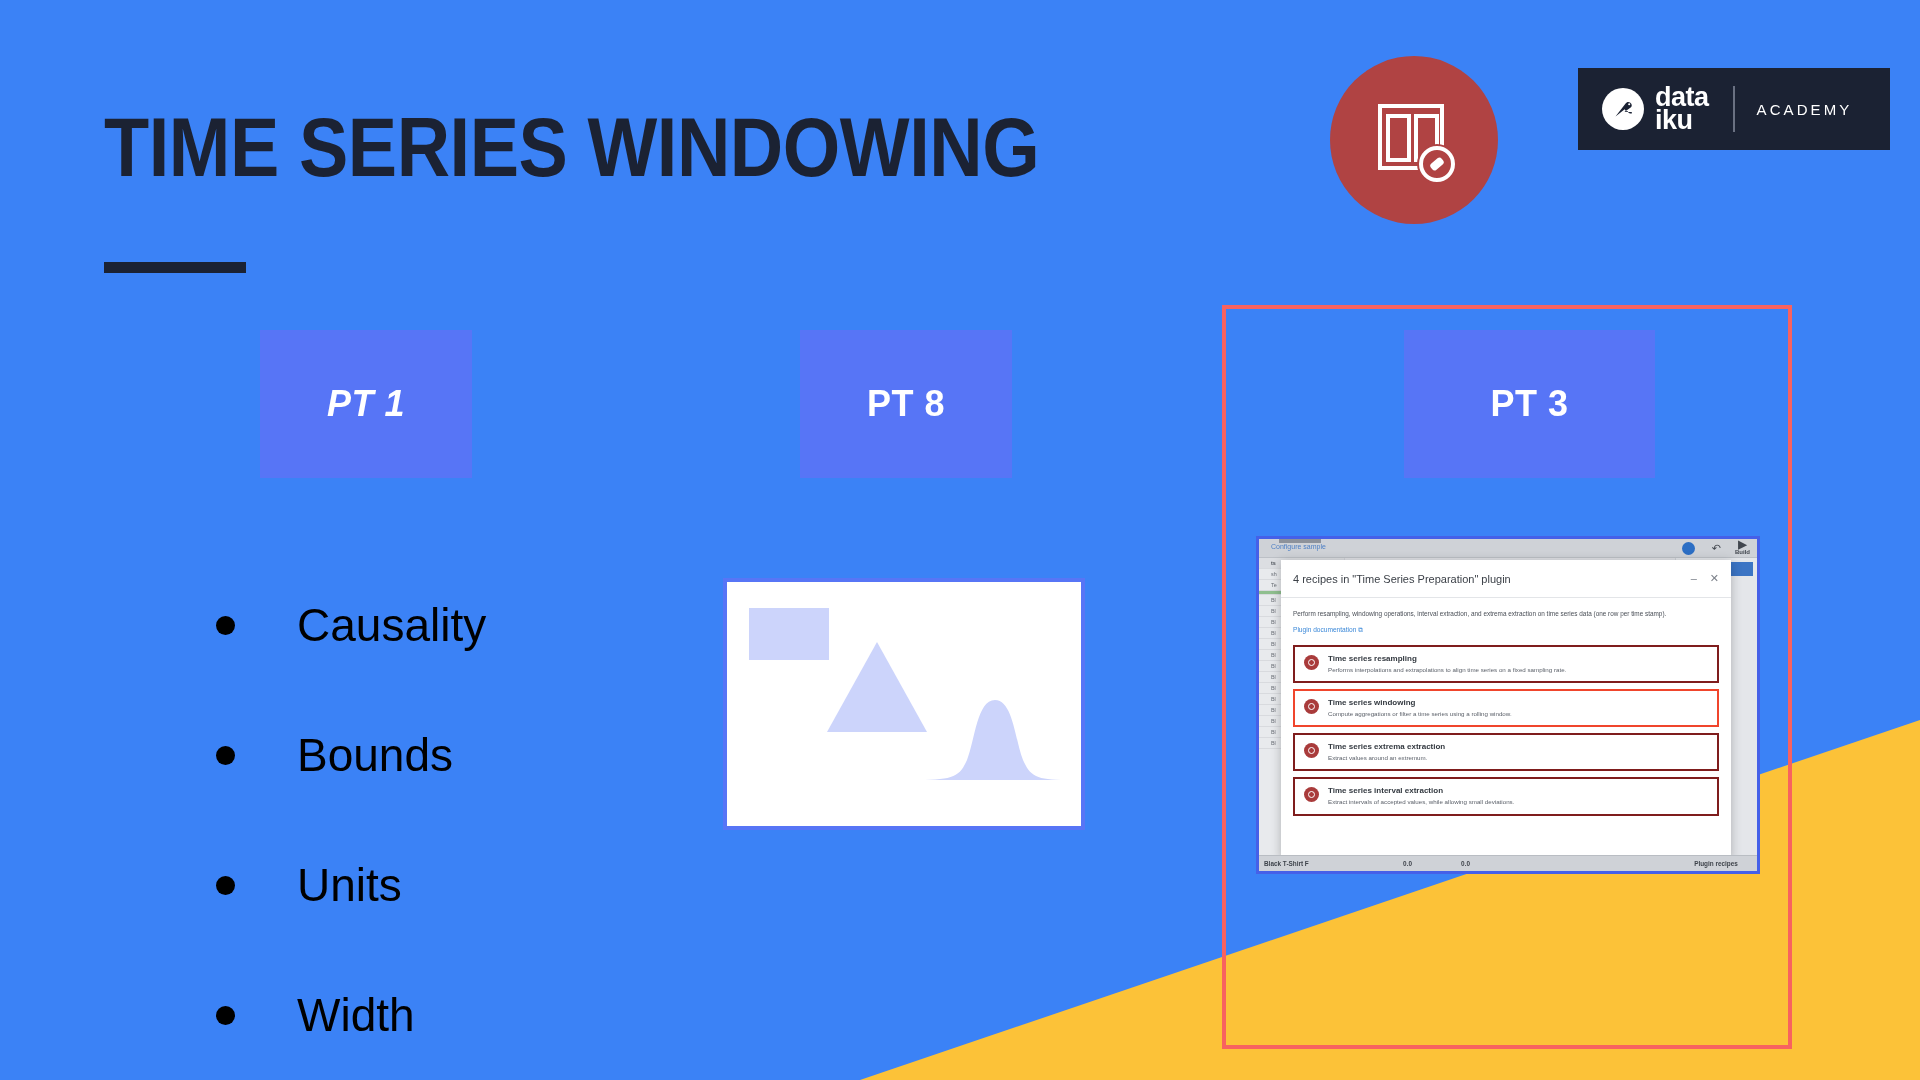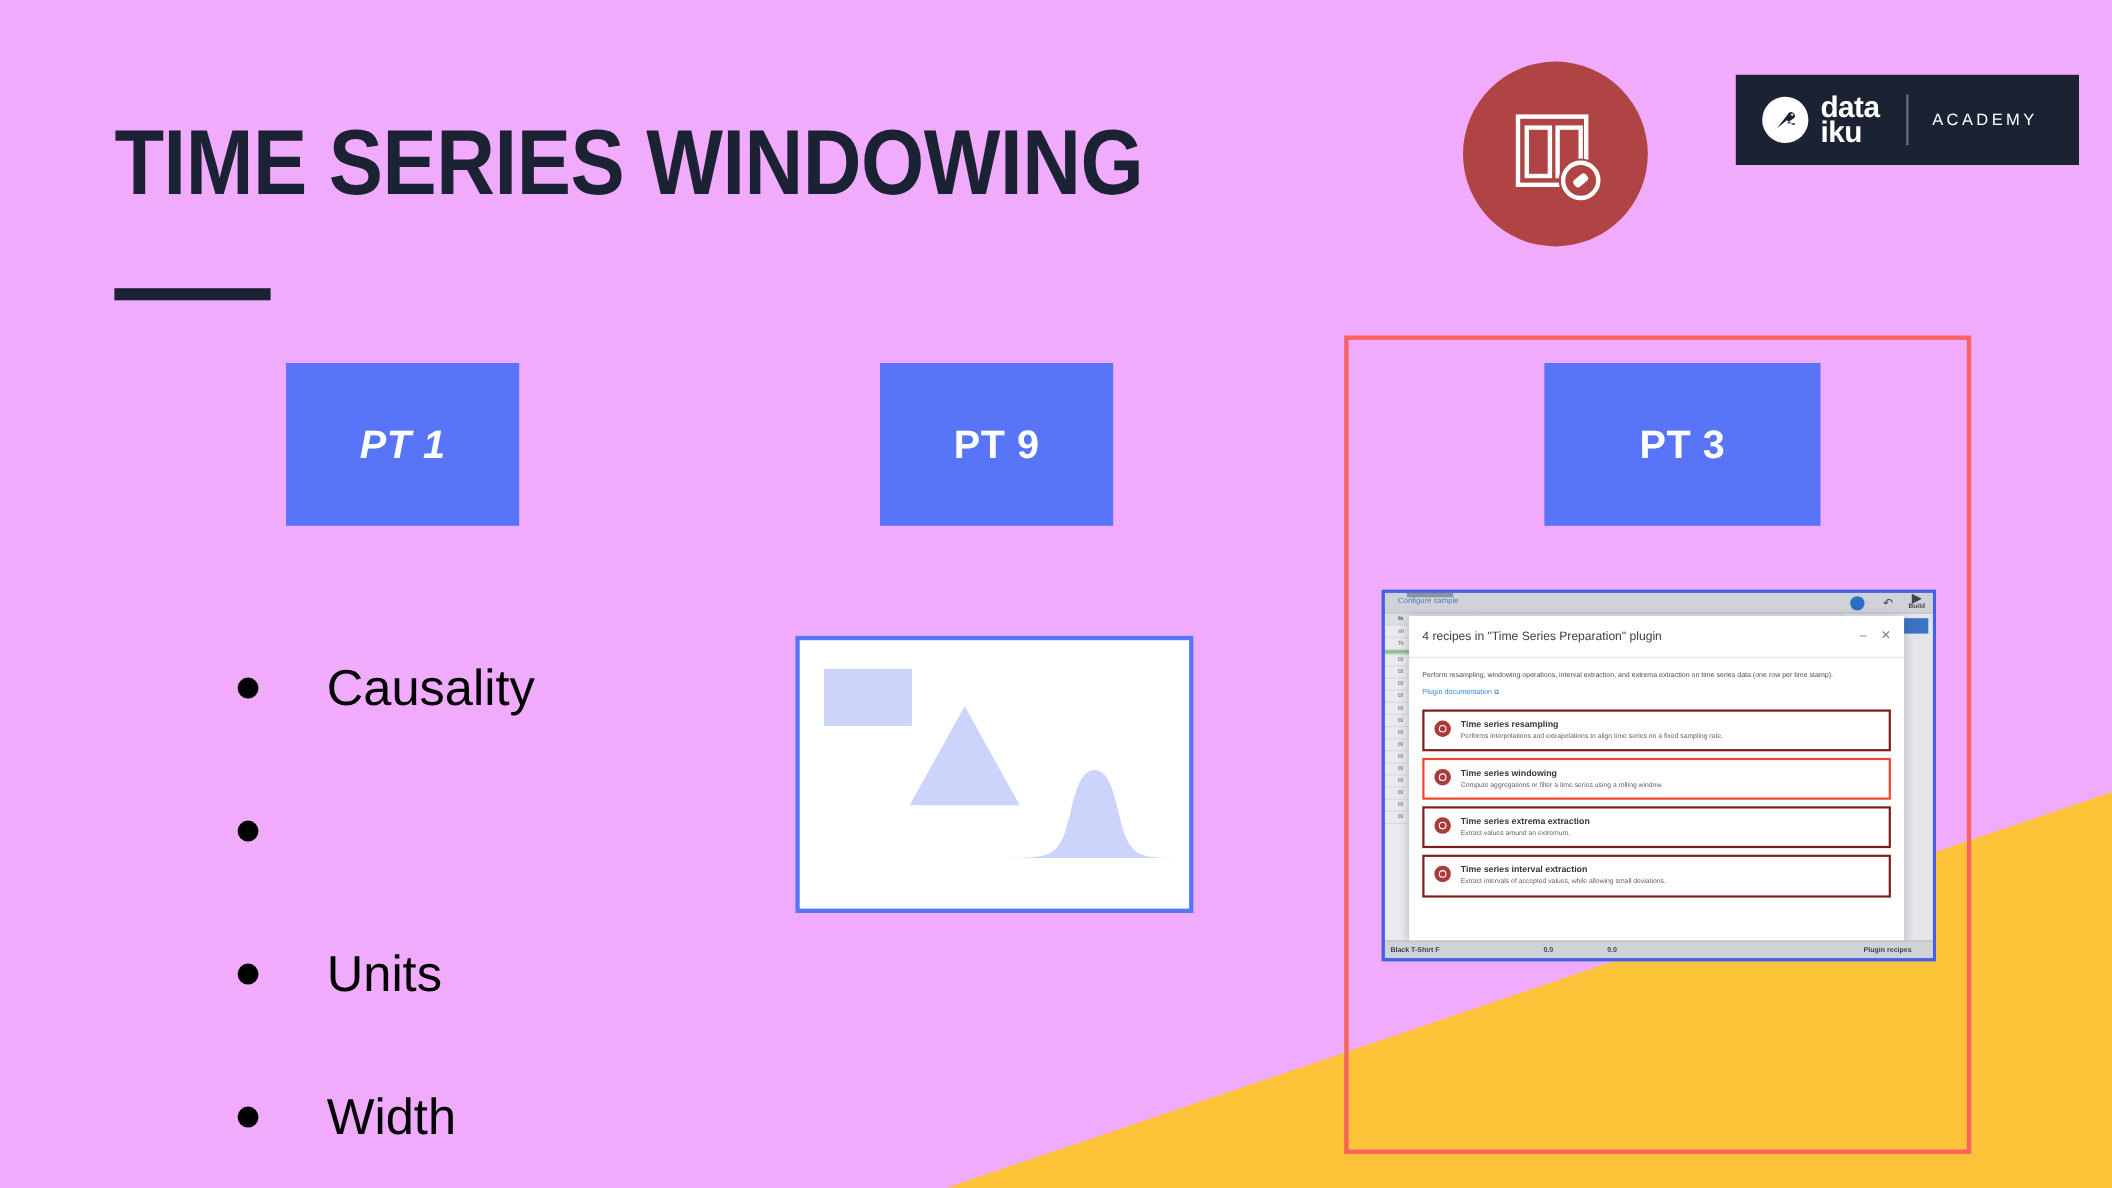--- a/index.html
+++ b/index.html
@@ -9,7 +9,7 @@
     font-family: "Liberation Sans", sans-serif;
     overflow: hidden;
   }
-  #slide { position: relative; width: 1920px; height: 1080px; background: #f0abfc; }
+  #slide { position: relative; width: 1920px; height: 1080px; background: #3b82f6; }
 
   
   .yellow-wedge {

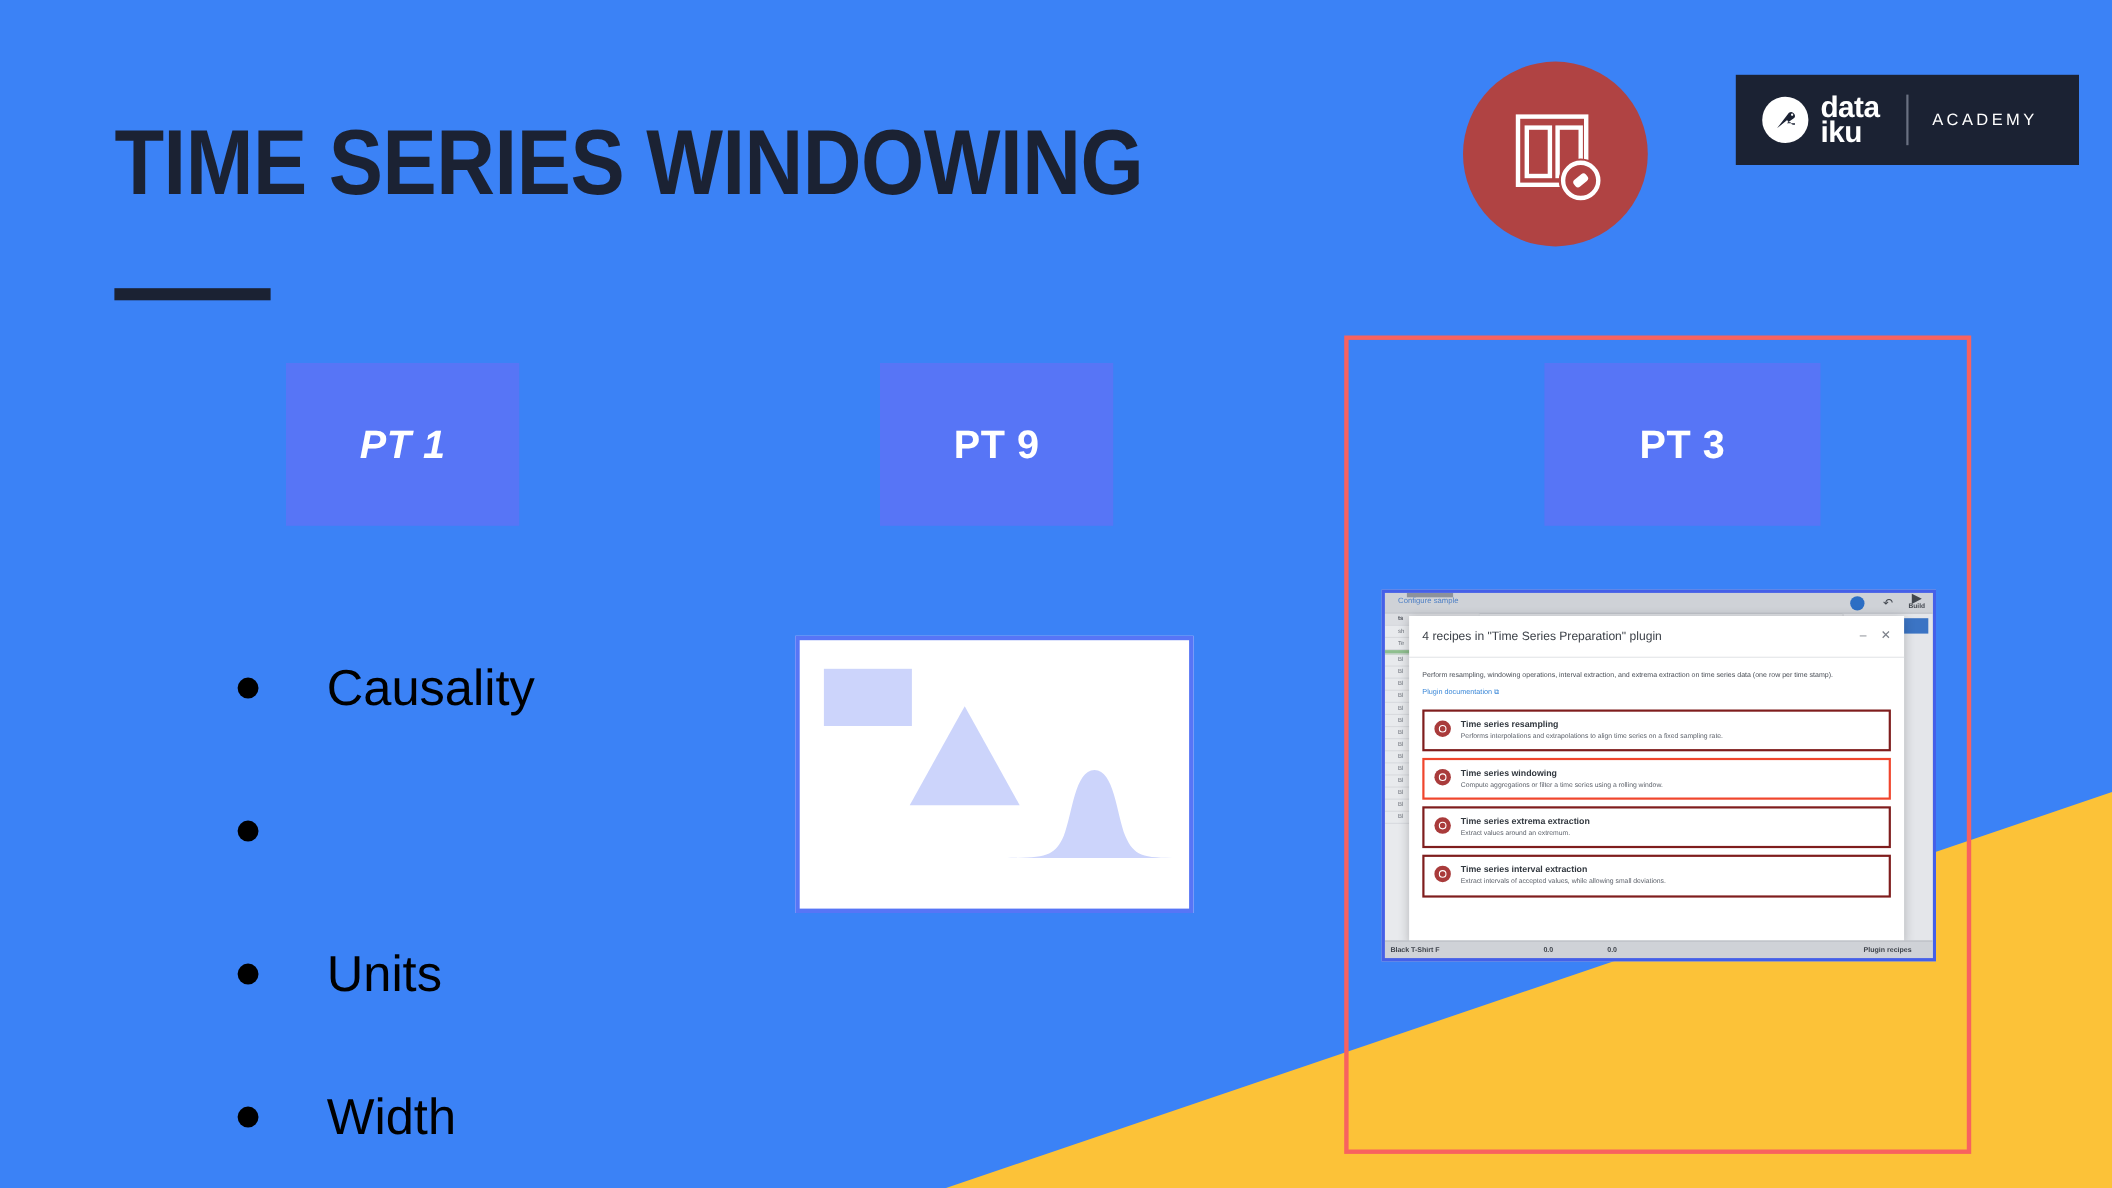--- a/index.html
+++ b/index.html
@@ -242,7 +242,7 @@
   </div>
 
   <div class="pt-chip" id="pt1">PT 1</div>
-  <div class="pt-chip" id="pt2">PT 9</div>
+  <div class="pt-chip" id="pt2">PT 8</div>
   <div class="pt-chip" id="pt3">PT 3</div>
 
   <div class="bullets">

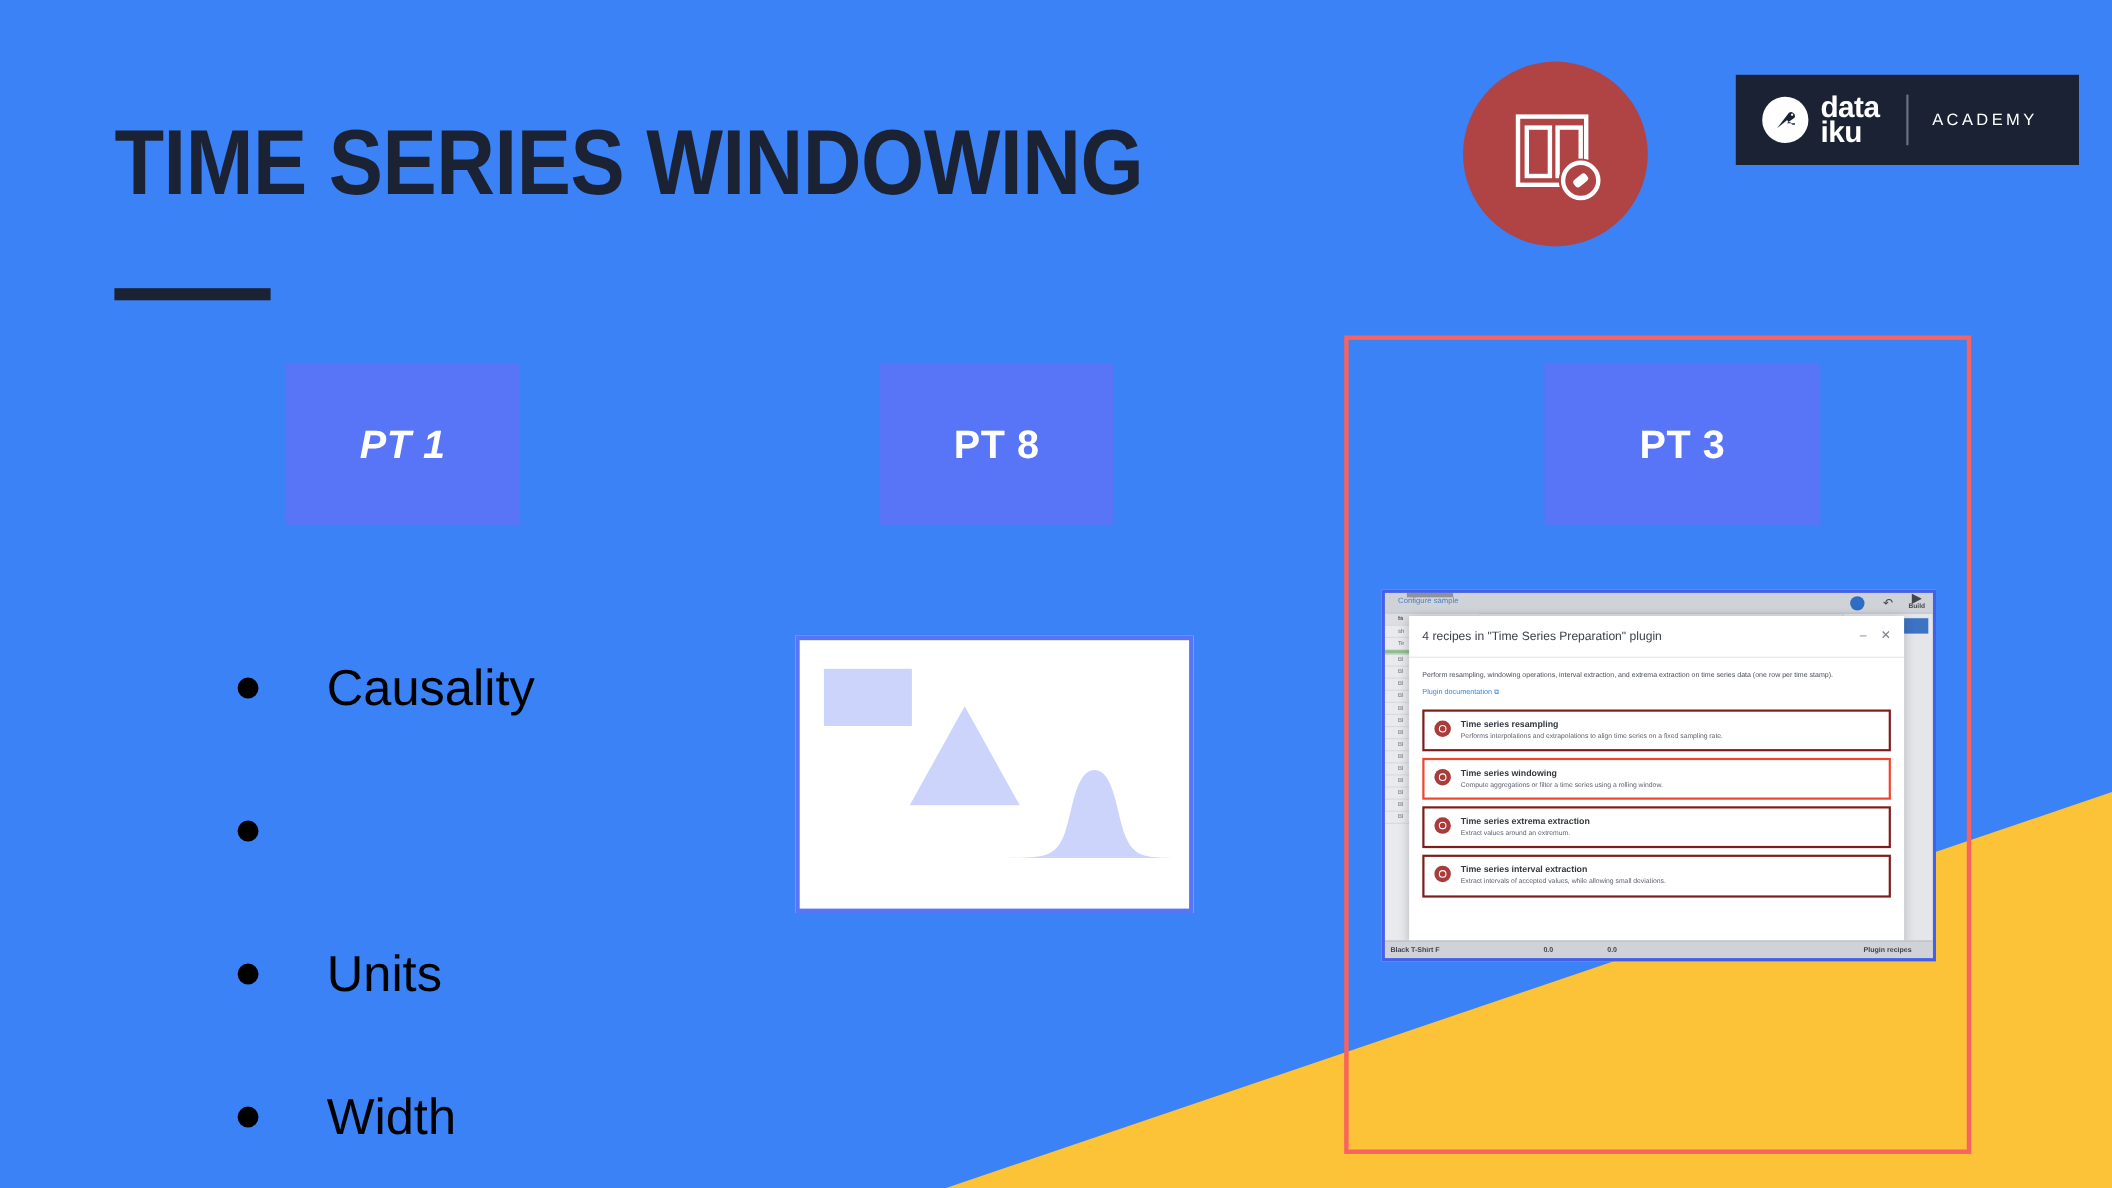--- a/index.html
+++ b/index.html
@@ -252,6 +252,7 @@
     </div>
     <div class="bullet-row">
       <span class="bullet-dot"></span>
+      <span class="bullet-text">Bounds</span>
     </div>
     <div class="bullet-row">
       <span class="bullet-dot"></span>

